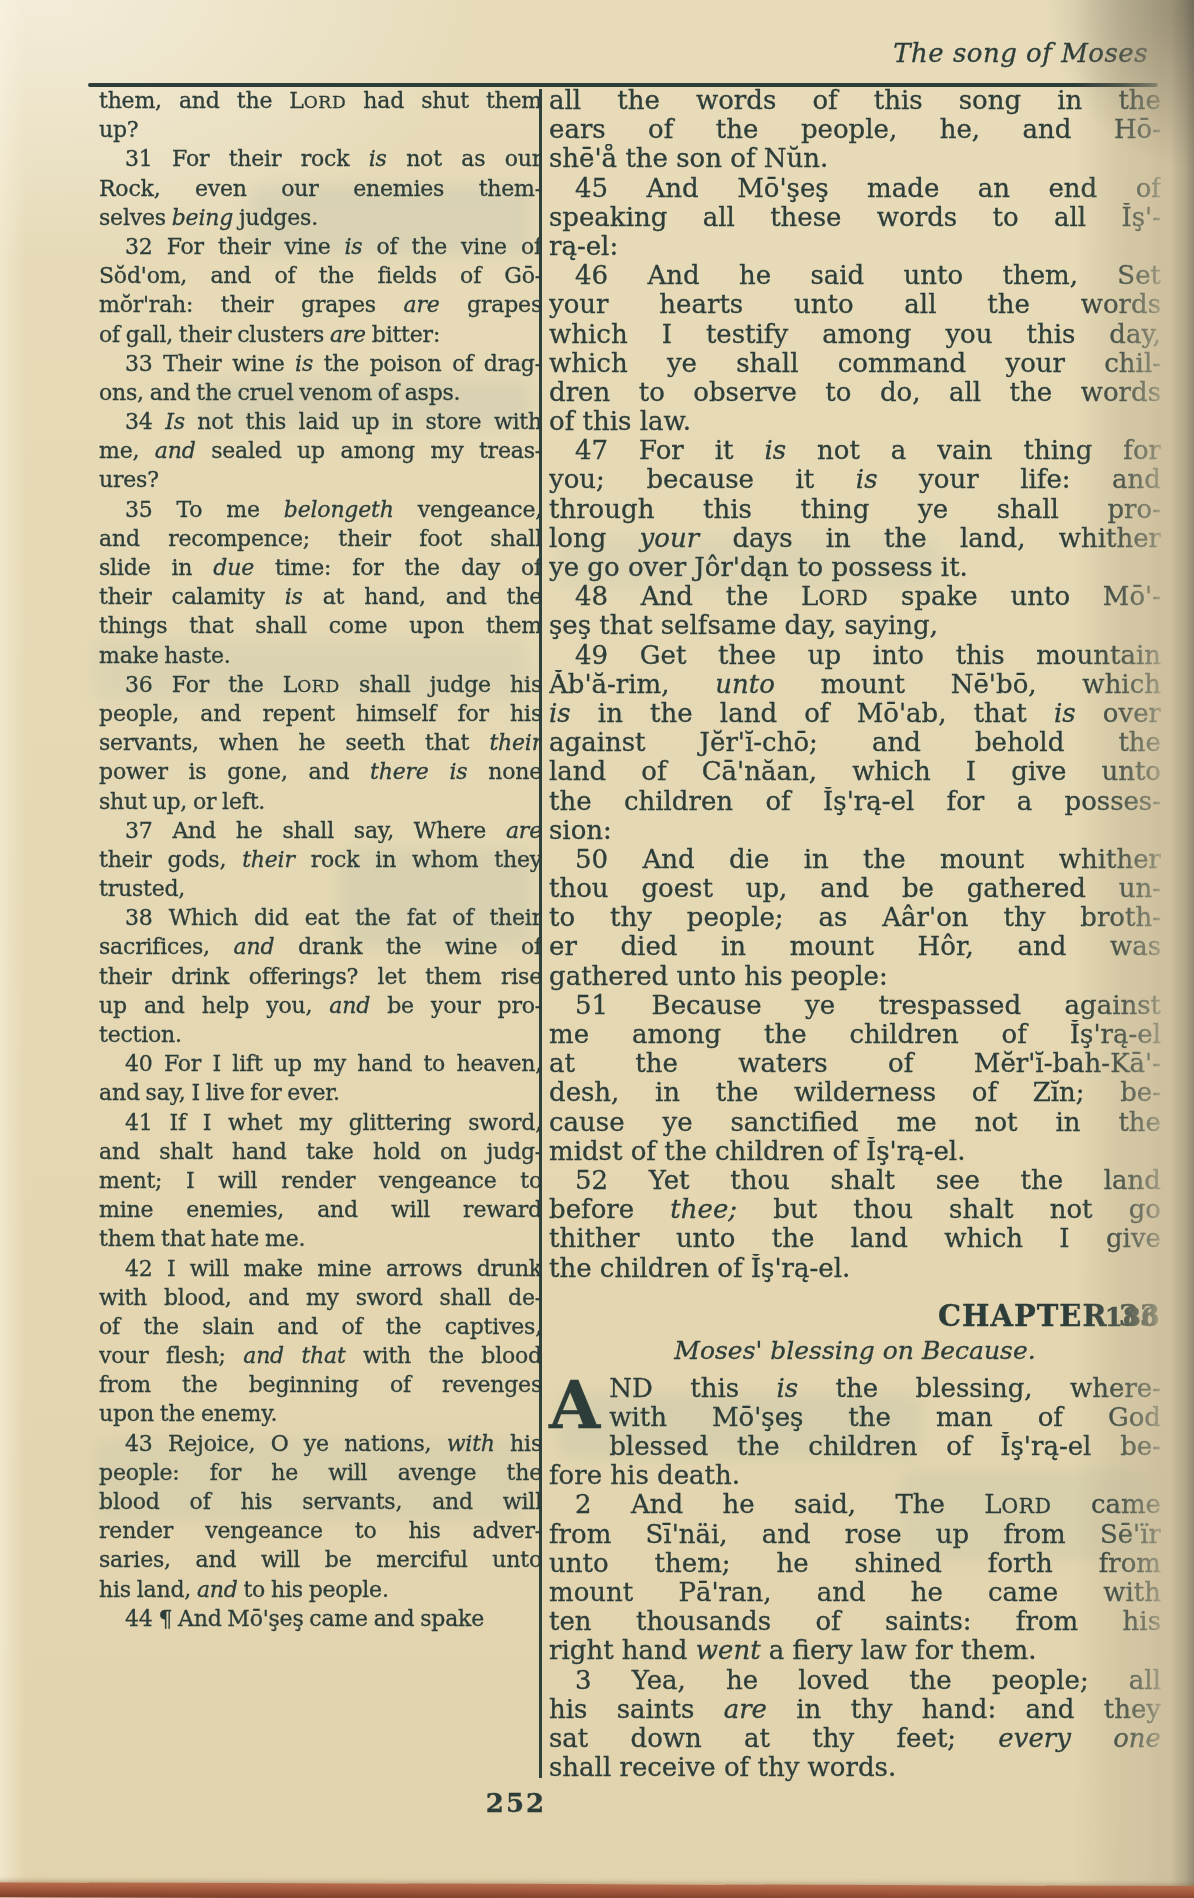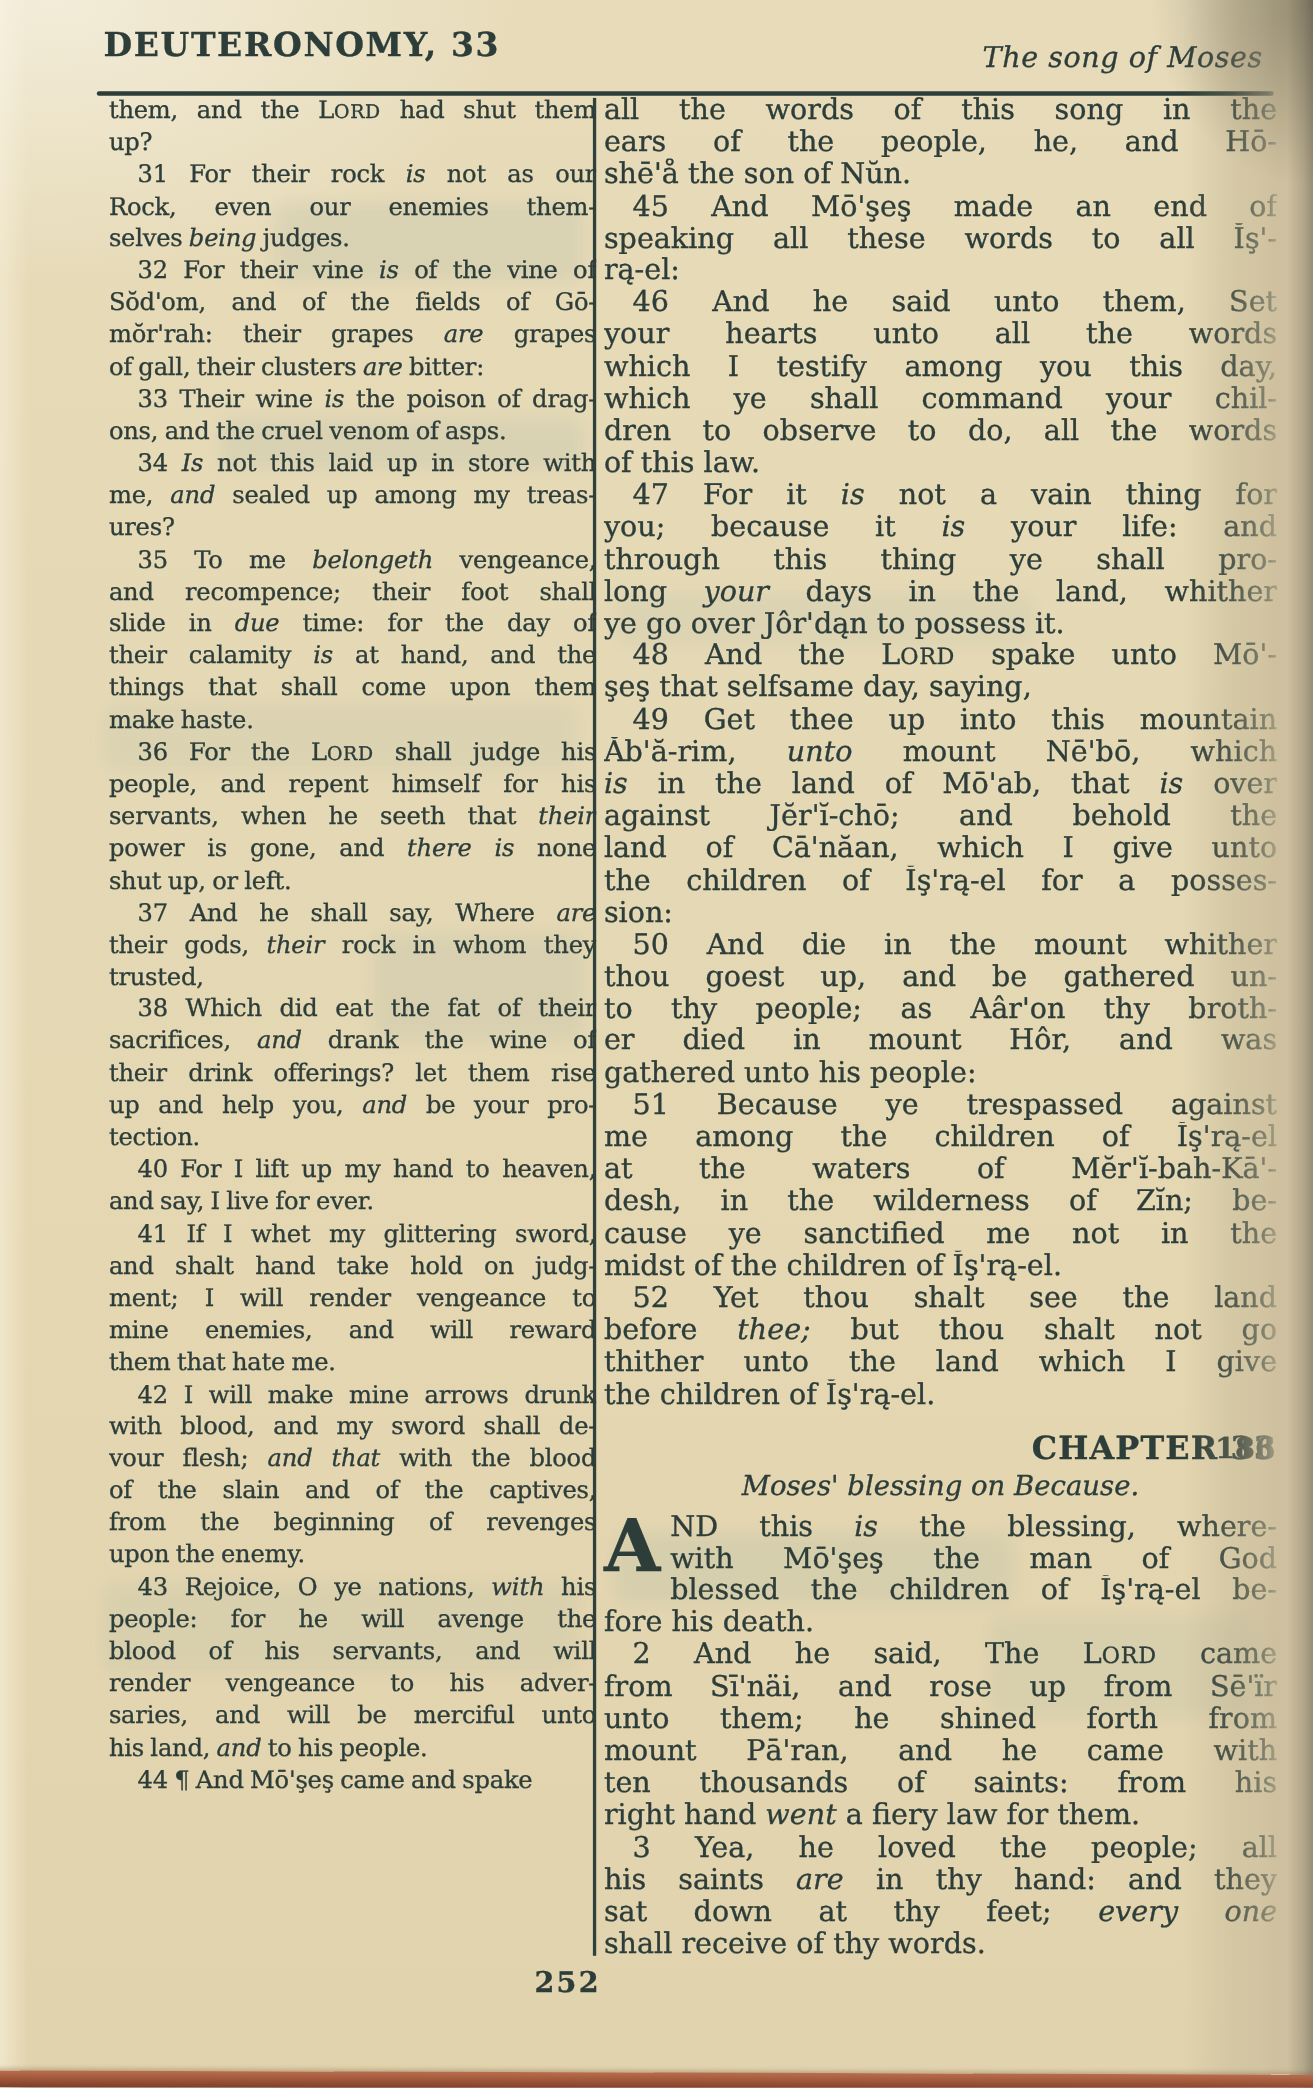--- a/index.html
+++ b/index.html
@@ -63,7 +63,6 @@
   <div class="ghost g7"></div>
   <div class="ghost g8"></div>
 
-  <div class="header-book">DEUTERONOMY, 33</div>
   <div class="running-head">The song of Moses</div>
   <div class="header-rule"></div>
   <div class="col-divider"></div>

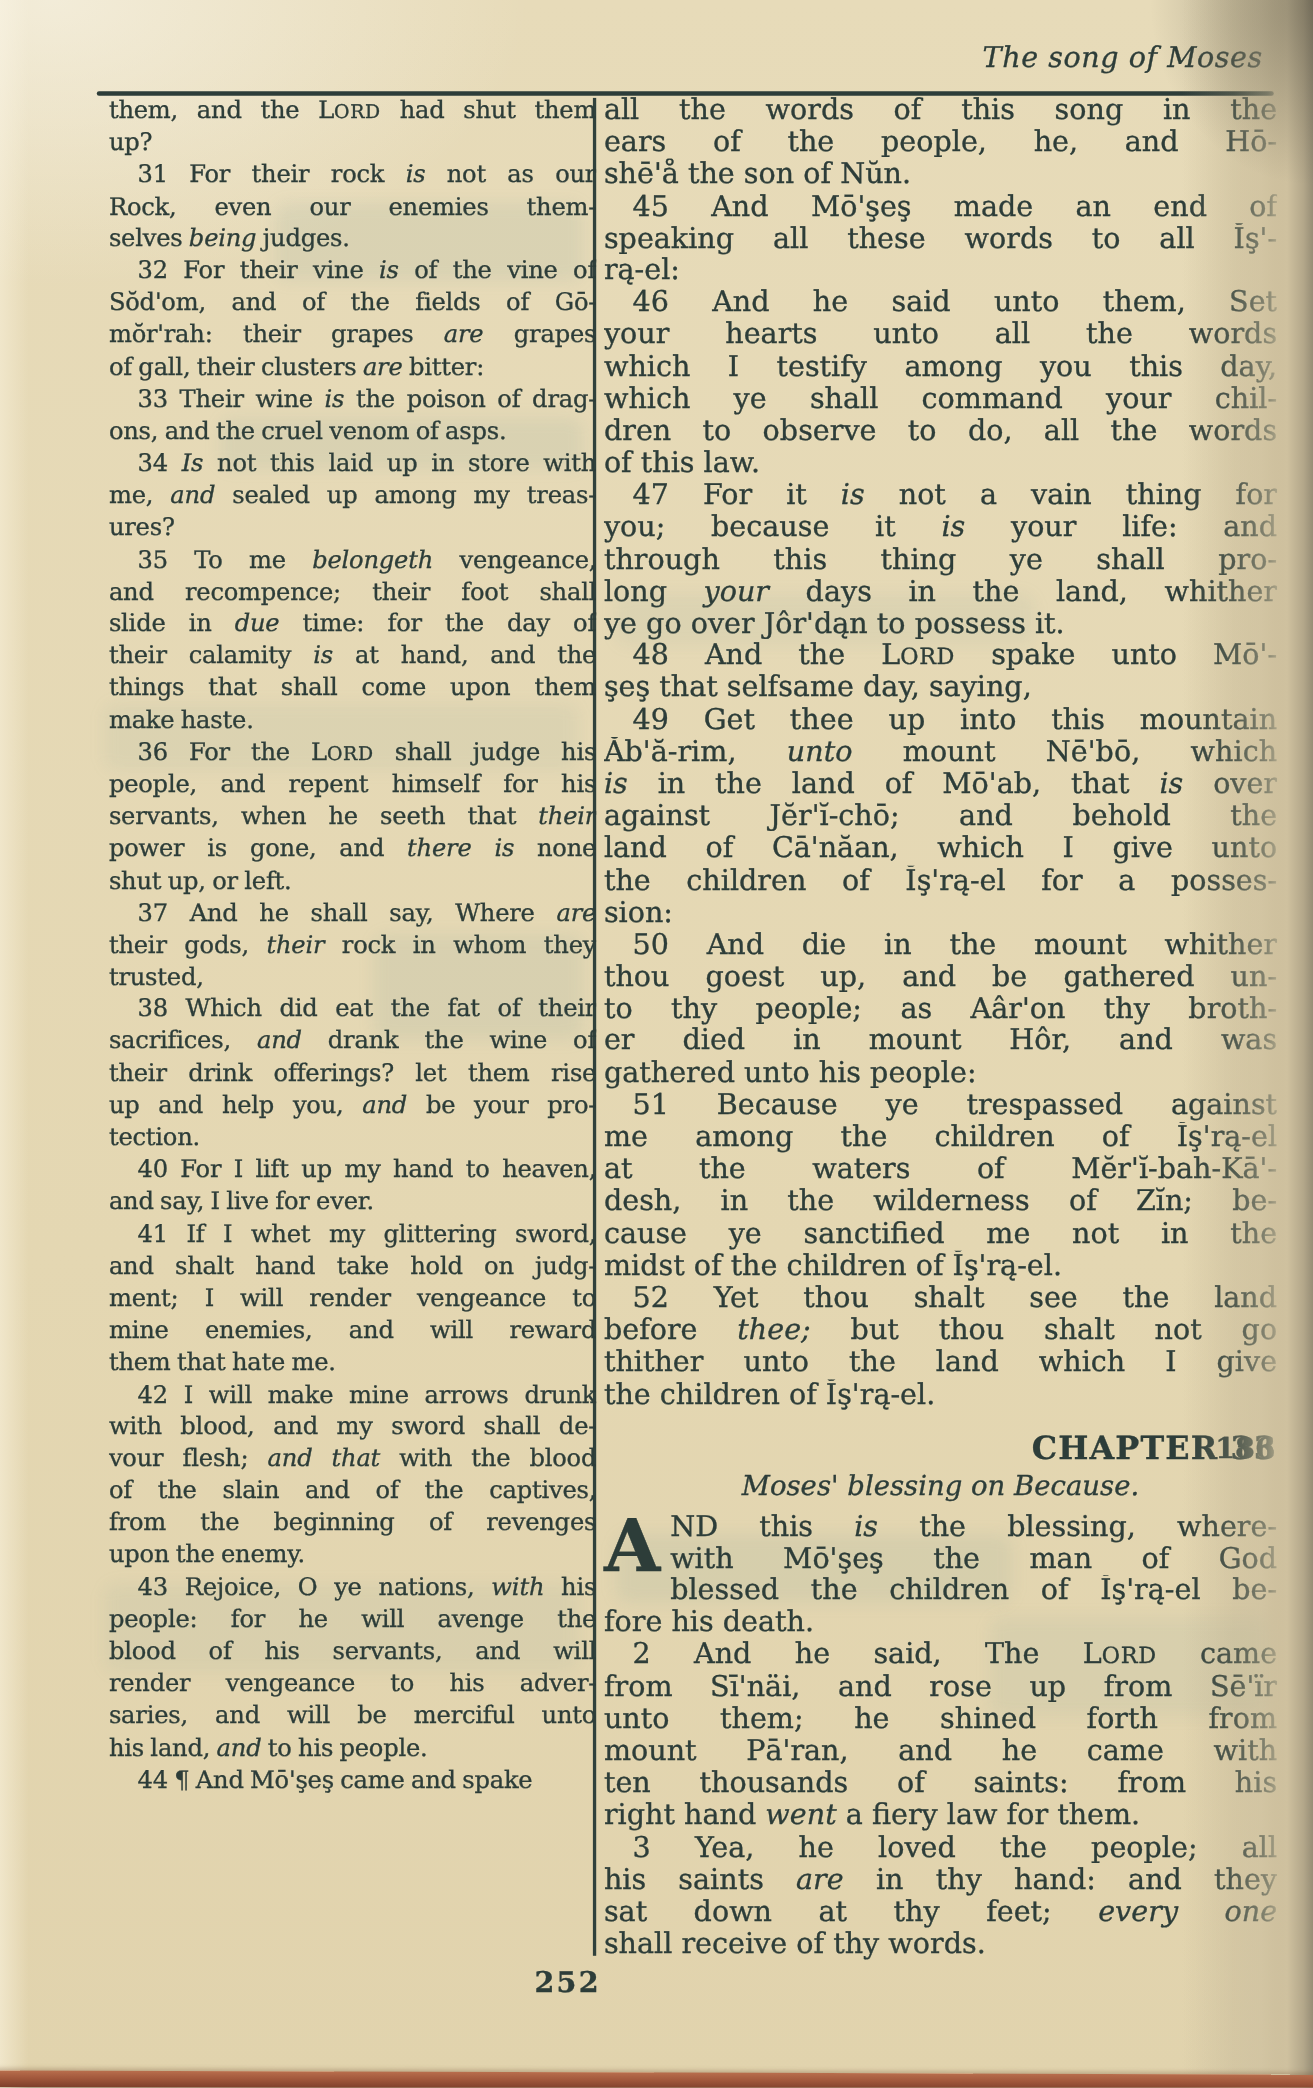--- a/index.html
+++ b/index.html
@@ -133,8 +133,8 @@
       <div class="verse">
         <div class="line j indent">42 I will make mine arrows drunk</div>
         <div class="line j">with blood, and my sword shall de-</div>
+        <div class="line j">of the slain and of the captives,</div>
         <div class="line j">vour flesh; <i>and that</i> with the blood</div>
-        <div class="line j">of the slain and of the captives,</div>
         <div class="line j">from the beginning of revenges</div>
         <div class="line">upon the enemy.</div>
       </div>

